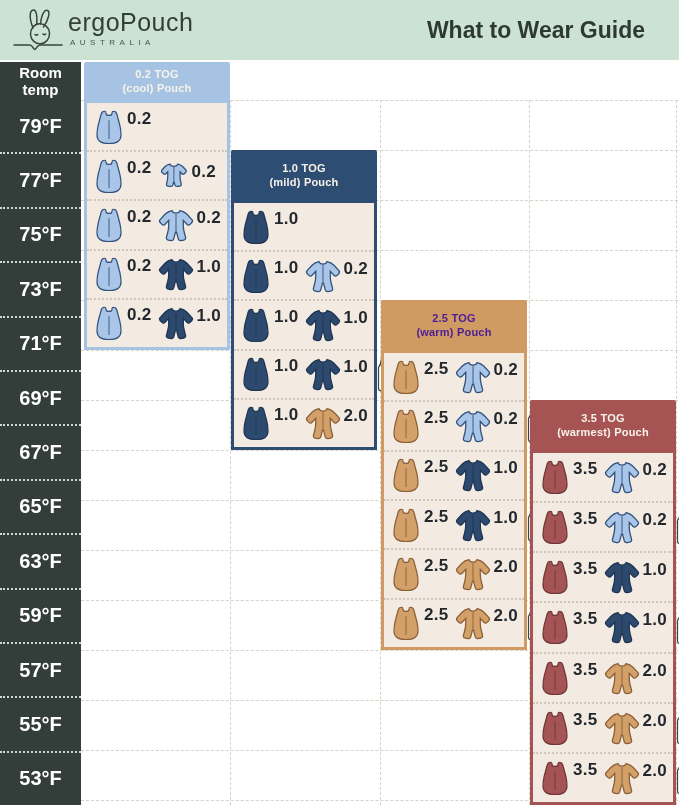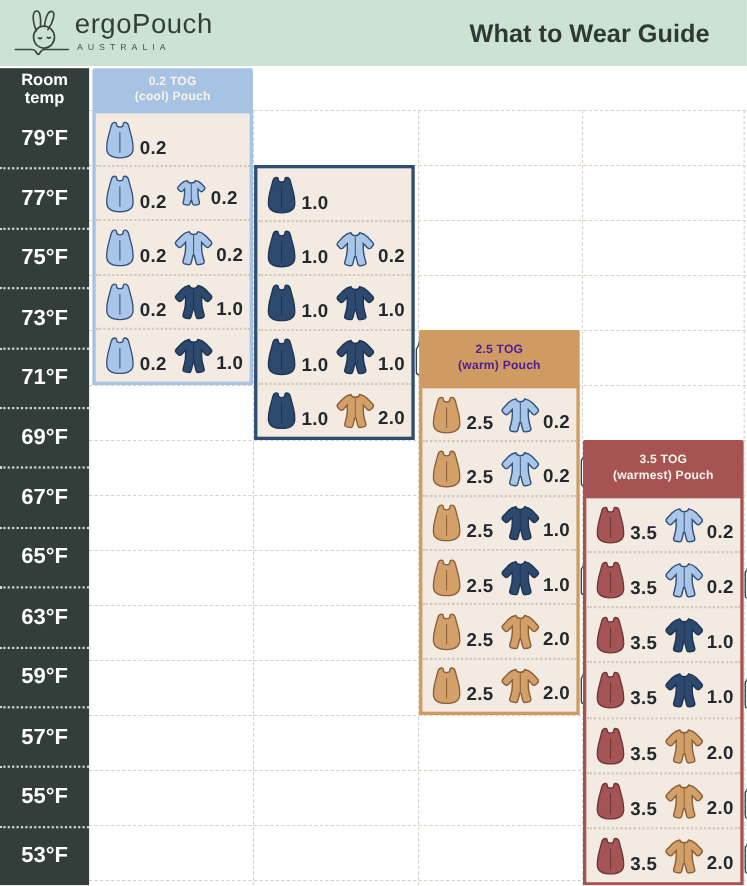--- a/index.html
+++ b/index.html
@@ -59,7 +59,7 @@
   }
   .g-row { flex:1; display:flex; align-items:center; padding-left:7px; box-sizing:border-box; }
   .g-row + .g-row { border-top:2px dotted #d2c6b8; }
-  .item { display:flex; align-items:flex-end; gap:3px; margin-right:6px; }
+  .item { display:flex; align-items:flex-start; gap:3px; margin-right:6px; }
   .tog-num { font-size:17px; font-weight:700; color:#23282d; letter-spacing:.3px; }
 
   .ic { display:block; }

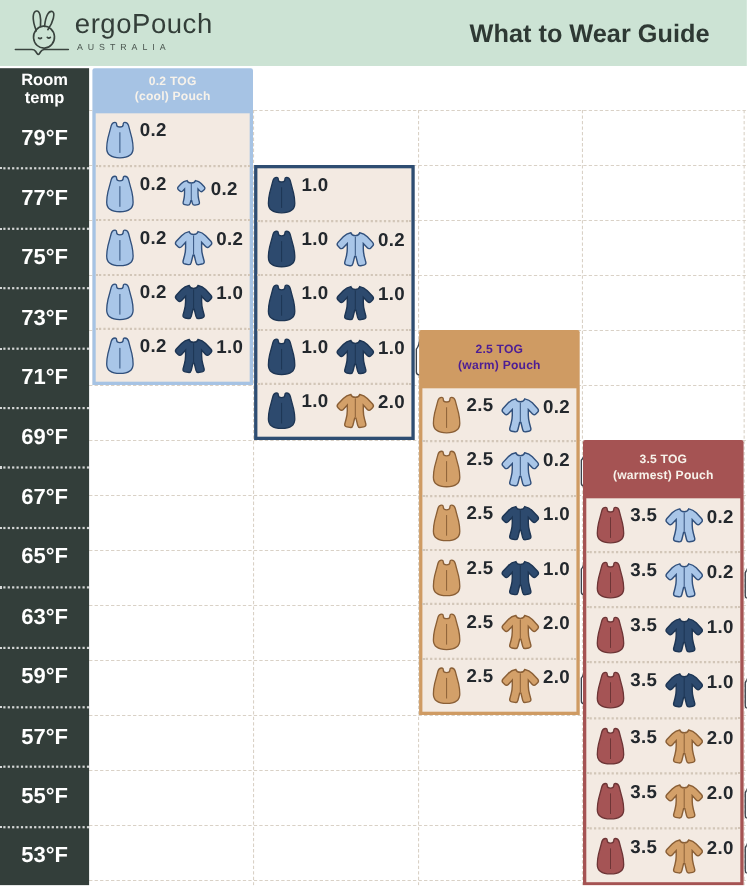--- a/index.html
+++ b/index.html
@@ -259,6 +259,10 @@
   </div>
 
   <div class="tog-box col-1">
+    <div class="tog-header" style="background: rgb(46, 77, 114); color: rgb(247, 242, 234);">
+      <span>1.0 TOG</span>
+      <span>(mild) Pouch</span>
+    </div>
     <div class="tog-body" style="border-color: rgb(46, 77, 114); background: rgb(243, 234, 226);">
         <div class="g-row">
           <span class="item">

